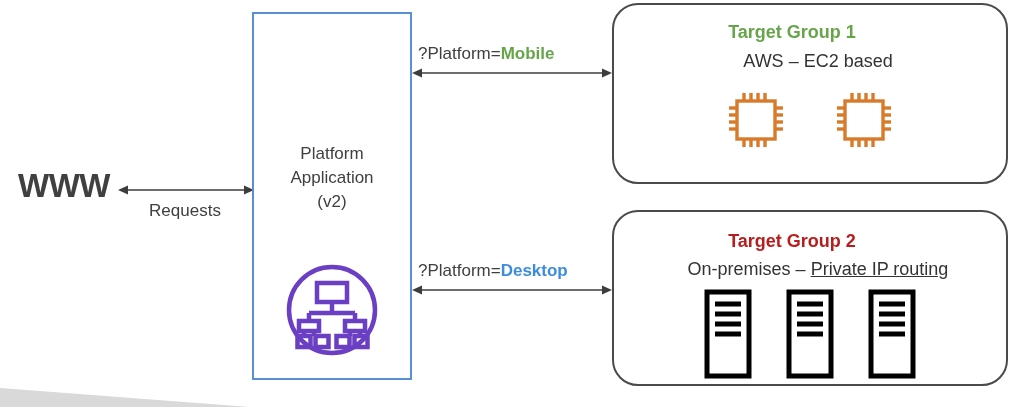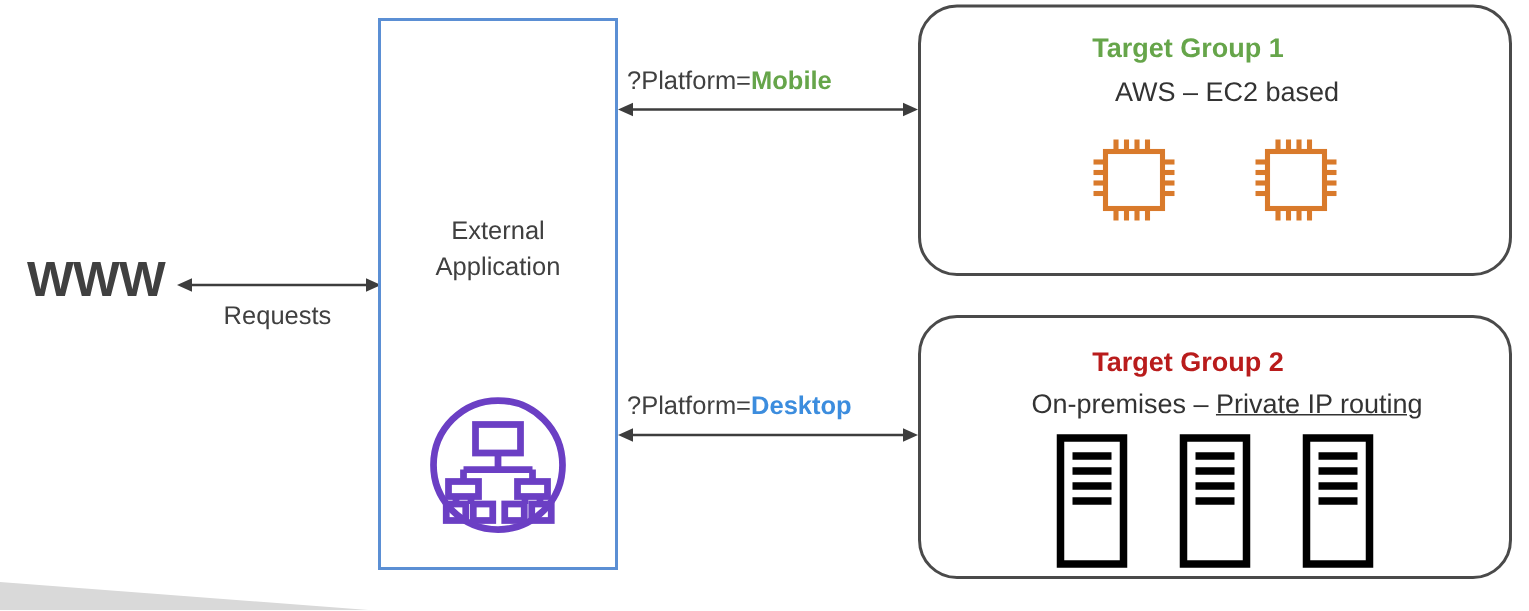--- a/index.html
+++ b/index.html
@@ -193,7 +193,7 @@
   <div id="alb-box"></div>
 
   <div id="alb-text">
-    <div>External</div>
+    <div>Platform</div>
     <div>Application</div>
   </div>
 

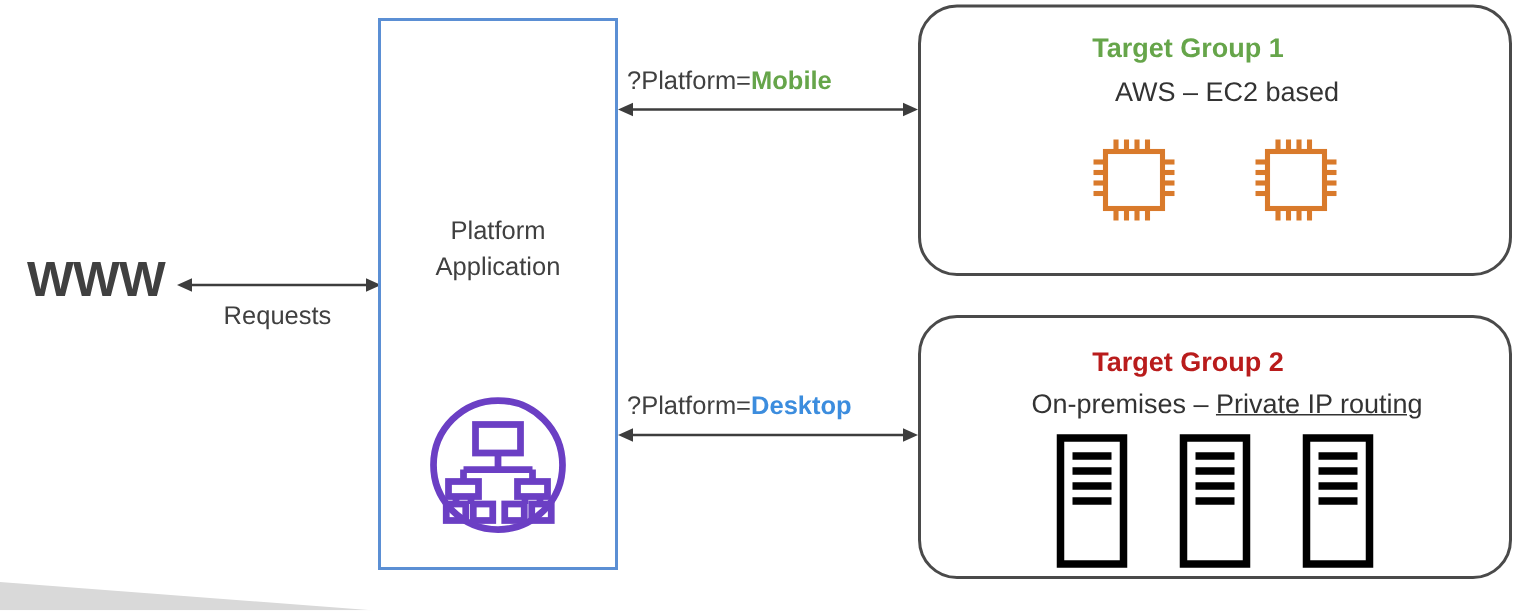--- a/index.html
+++ b/index.html
@@ -195,6 +195,7 @@
   <div id="alb-text">
     <div>Platform</div>
     <div>Application</div>
+    <div>(v2)</div>
   </div>
 
   <div id="alb-icon">

